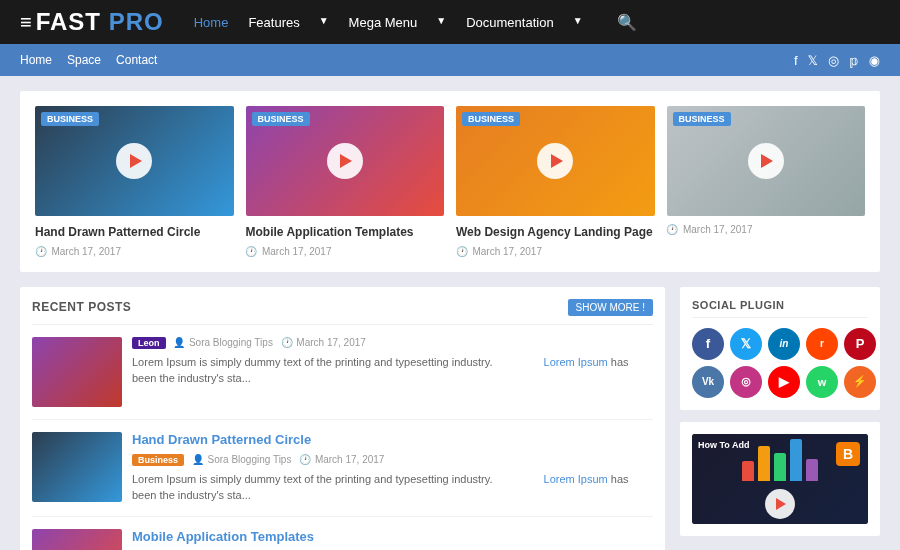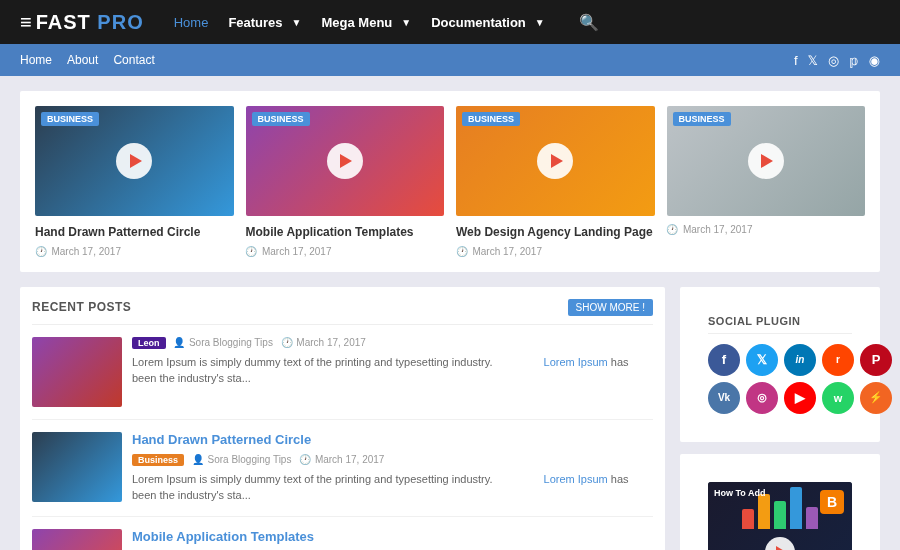--- a/index.html
+++ b/index.html
@@ -26,7 +26,7 @@
     }
     .logo-text {
       color: white;
-      font-size: 20px;
+      font-size: 24px;
       font-weight: 900;
       letter-spacing: 1px;
     }

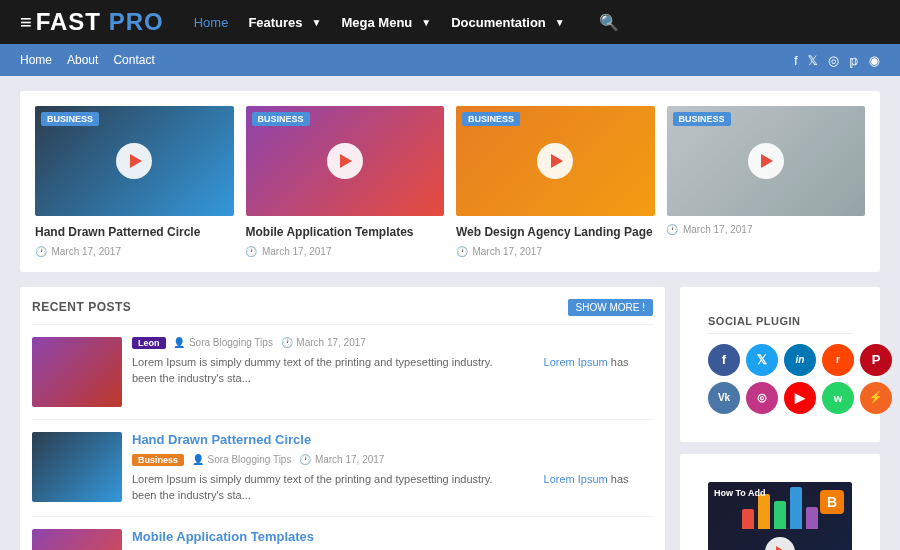--- a/index.html
+++ b/index.html
@@ -43,7 +43,7 @@
       font-size: 13px;
     }
     .nav-links a.active { color: #4a90d9; }
-    .nav-links .dropdown { display: flex; align-items: center; gap: 9px; font-weight: bold; }
+    .nav-links .dropdown { display: flex; gap: 19px; }
     .nav-links .dropdown span { font-size: 10px; }
     .nav-download {
       background: #4a90d9;

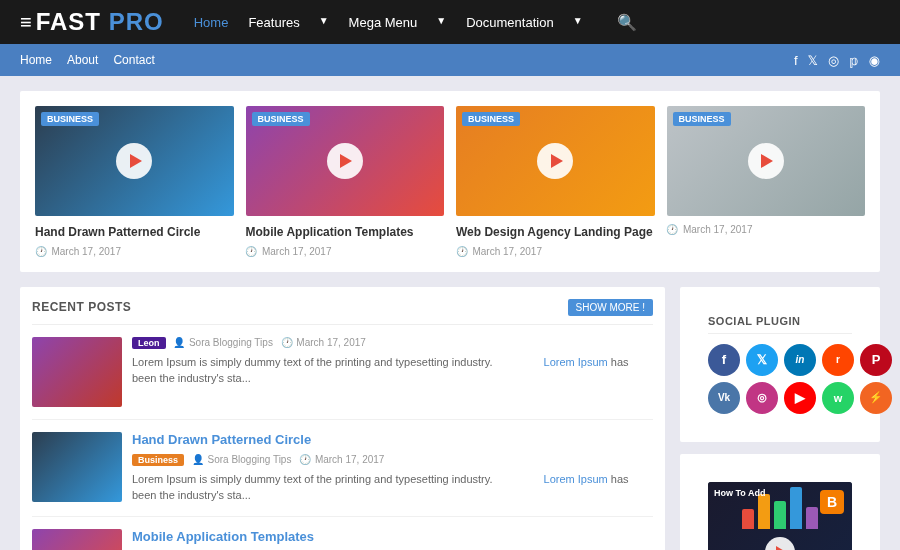--- a/index.html
+++ b/index.html
@@ -409,7 +409,7 @@
 <nav class="sub-nav">
   <div class="sub-nav-links">
     <a href="#">Home</a>
-    <a href="#">About</a>
+    <a href="#">Space</a>
     <a href="#">Contact</a>
   </div>
   <div class="sub-nav-social">

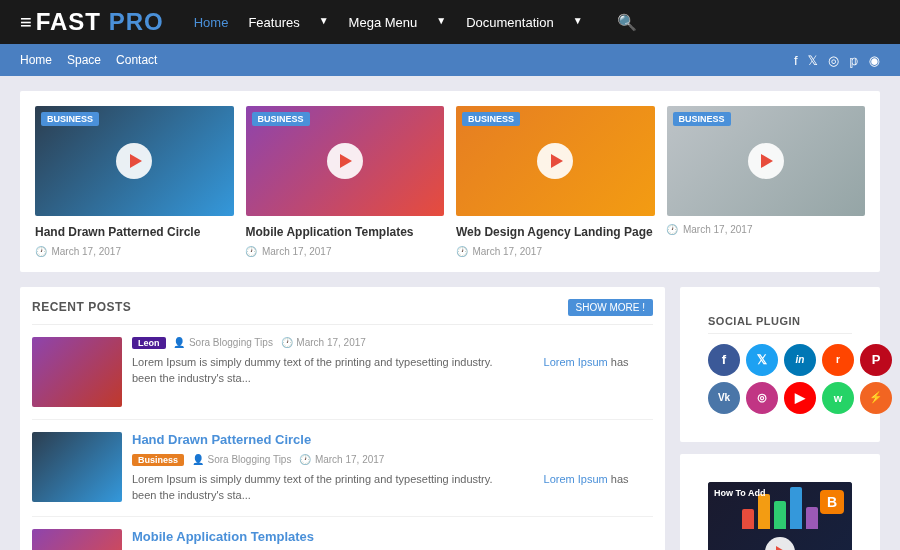--- a/index.html
+++ b/index.html
@@ -268,7 +268,7 @@
     .sidebar {}
     .sidebar-widget {
       background: white;
-      padding: 28px;
+      padding: 12px;
       border-radius: 2px;
       margin-bottom: 12px;
     }

